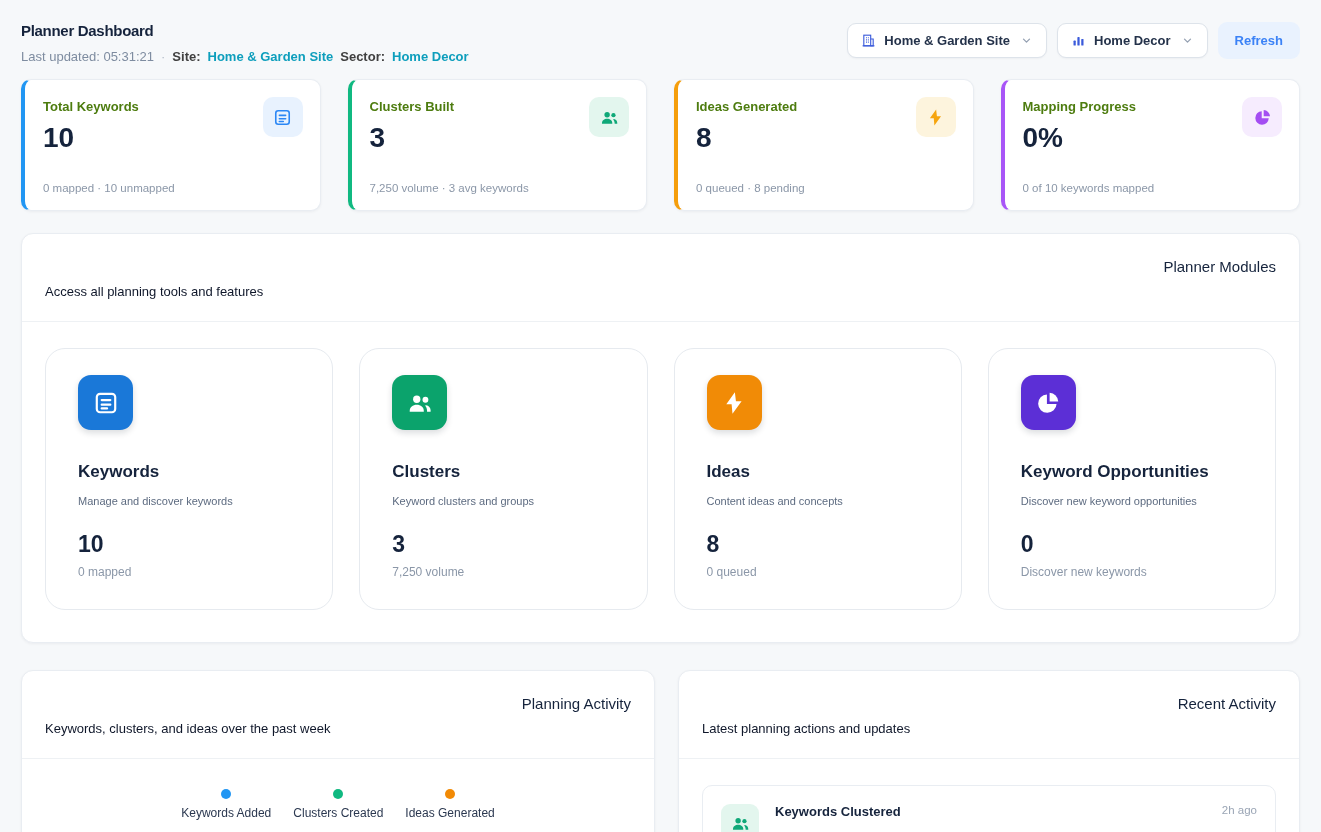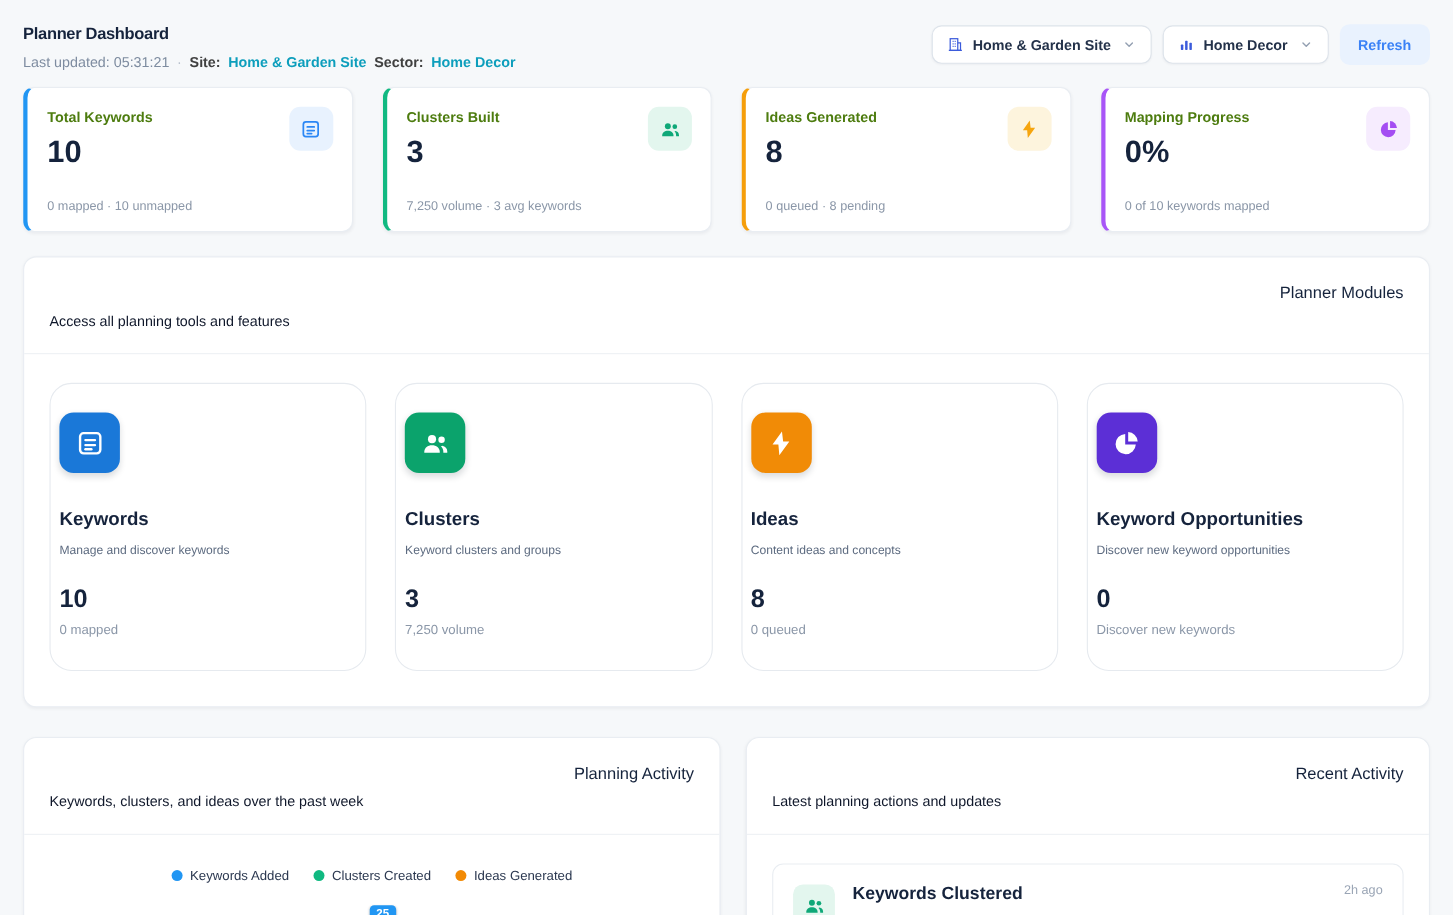--- a/index.html
+++ b/index.html
@@ -69,7 +69,7 @@
   .divider { border-top: 1px solid #eef1f4; }
   .modules-grid { display: grid; grid-template-columns: repeat(4, 1fr); gap: 26px; padding: 26px 23px 32px; }
   .module {
-    border: 1px solid #e6eaef; border-radius: 20px; padding: 26px 8px 30px;
+    border: 1px solid #e6eaef; border-radius: 20px; padding: 26px 32px 30px;
     background: #fff; cursor: pointer;
   }
   .module .m-chip {

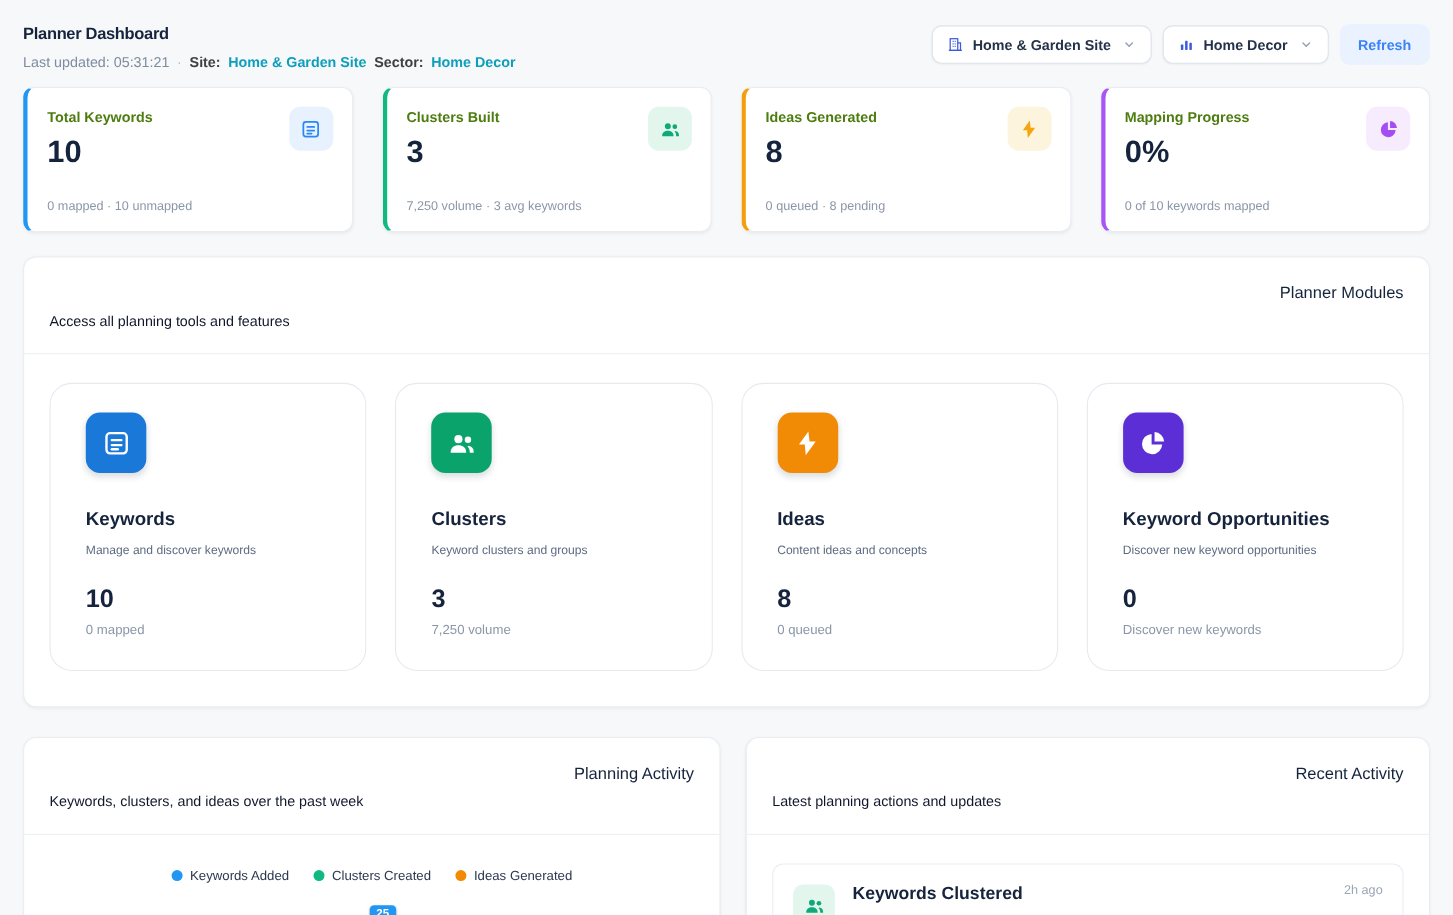--- a/index.html
+++ b/index.html
@@ -95,7 +95,7 @@
   }
 
   .legend { display: flex; justify-content: center; gap: 22px; margin-top: 30px; }
-  .legend-item { display: flex; align-items: center; gap: 7px; font-size: 12px; color: #2b3850; }
+  .legend-item { display: flex; align-items: center; gap: 7px; font-size: 12px; color: #2b3850; flex-direction: column; }
   .legend-dot { width: 10px; height: 10px; border-radius: 50%; }
   .ld-blue { background: #2196f3; } .ld-green { background: #10b981; } .ld-orange { background: #f28a05; }
 

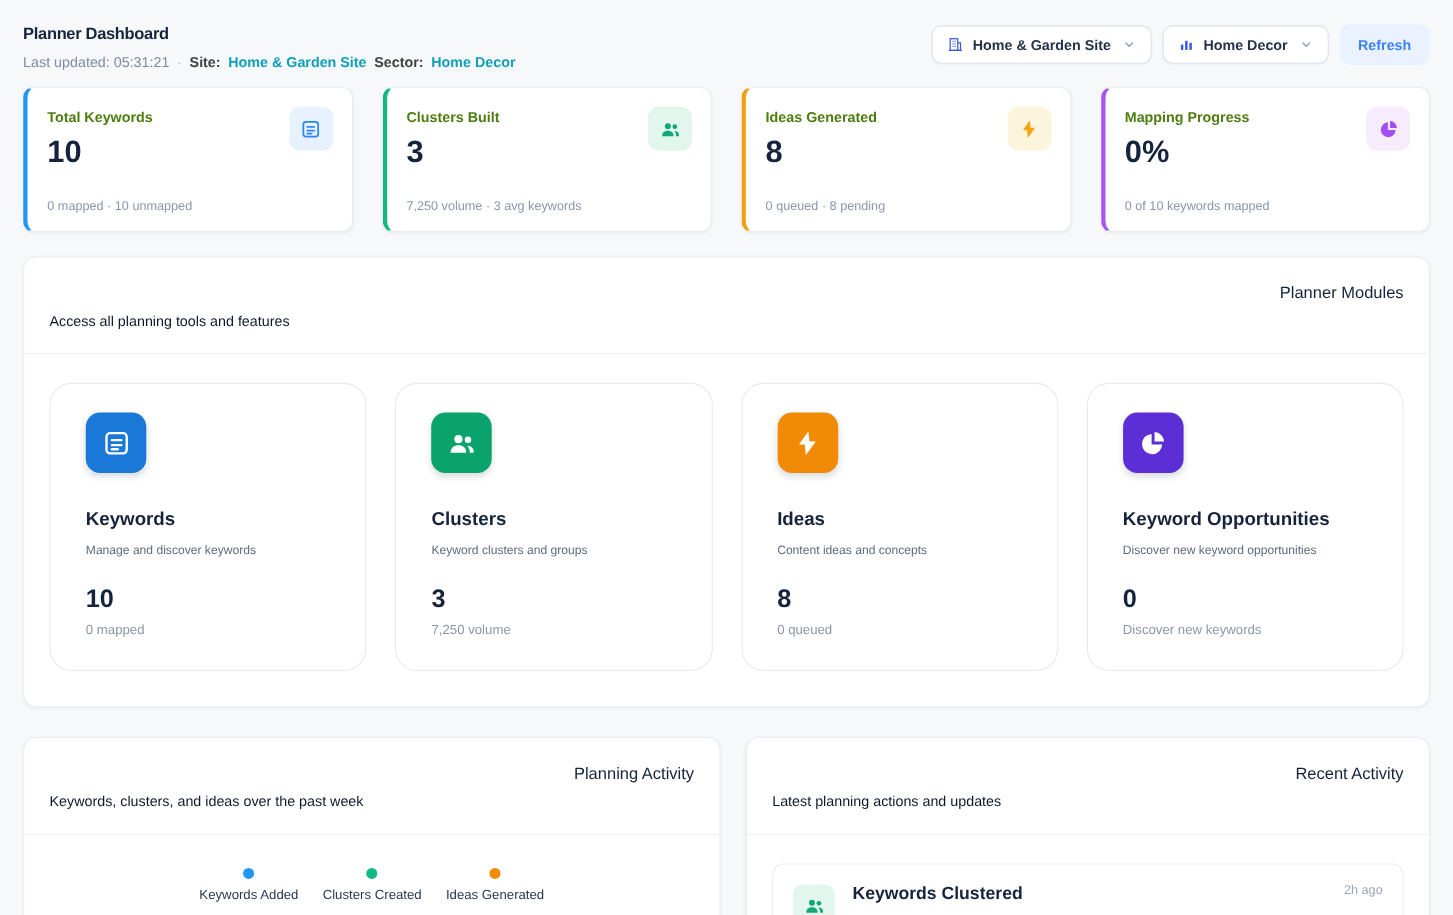--- a/index.html
+++ b/index.html
@@ -118,7 +118,7 @@
     display: flex; align-items: center; justify-content: center; flex: 0 0 auto;
   }
   .feed-chip svg { width: 19px; height: 19px; }
-  .feed-title { font-size: 16px; font-weight: 800; color: #15233c; }
+  .feed-title { font-size: 13px; font-weight: 800; color: #15233c; }
   .feed-time  { margin-left: auto; font-size: 11.5px; color: #9aa5b5; white-space: nowrap; }
 </style>
 </head>

